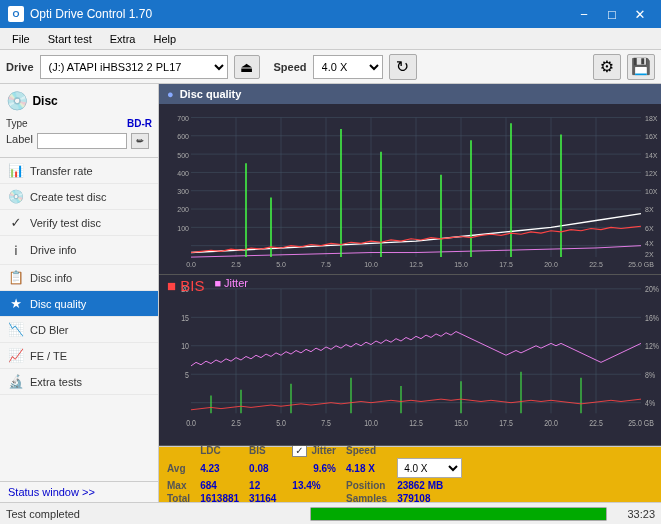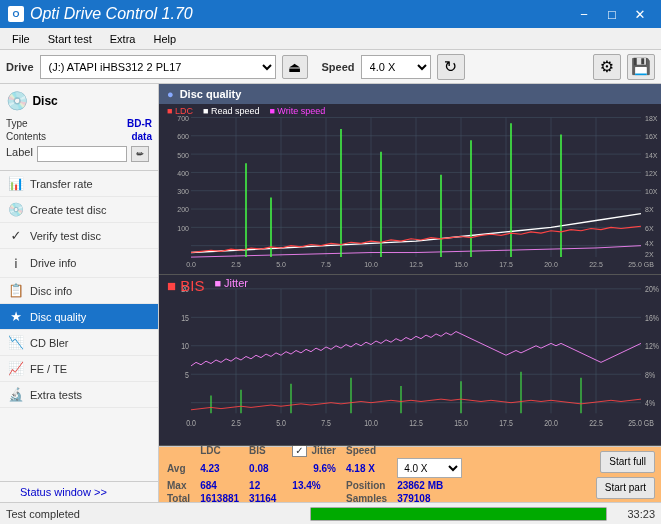--- a/index.html
+++ b/index.html
@@ -18,7 +18,7 @@
     }
     .title-bar-left { display: flex; align-items: center; gap: 6px; }
     .title-bar-icon { width: 16px; height: 16px; background: #fff; border-radius: 2px; display: flex; align-items: center; justify-content: center; color: #1a73c9; font-size: 9px; font-weight: bold; }
-    .title-text { font-size: 16px; font-weight: normal; font-style: italic; }
+    .title-text { font-size: 12px; font-weight: normal; }
     .title-bar-controls { display: flex; gap: 2px; }
     .title-btn { width: 26px; height: 22px; background: transparent; border: none; color: white; cursor: pointer; font-size: 13px; display: flex; align-items: center; justify-content: center; border-radius: 3px; }
 

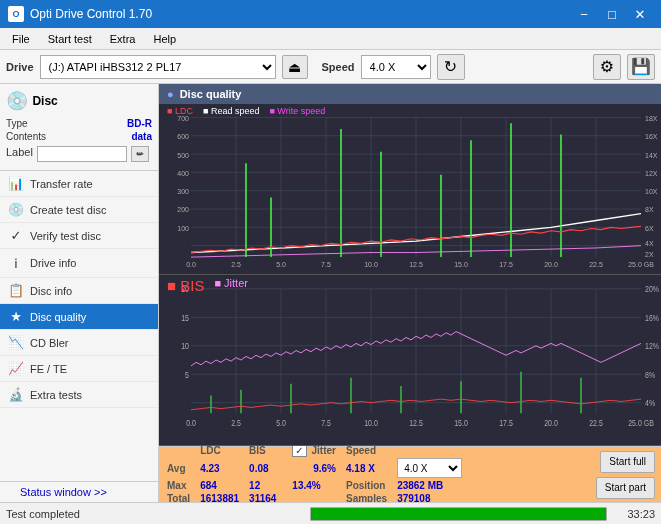--- a/index.html
+++ b/index.html
@@ -56,7 +56,7 @@
       background: white;
       font-size: 11px;
       padding: 0 4px;
-      width: 236px;
+      width: 188px;
     }
     .toolbar-btn {
       height: 24px;

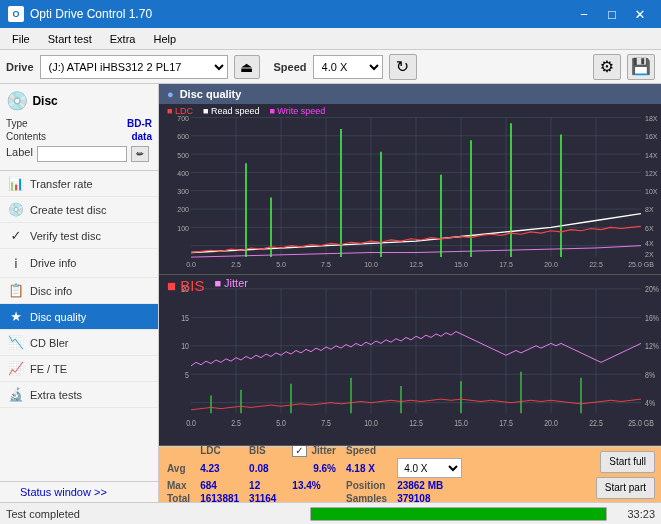--- a/index.html
+++ b/index.html
@@ -350,11 +350,6 @@
 
     <div style="flex:1; position:relative; background:#2a2a3a; border-bottom:1px solid #555; padding:2px 0 2px 2px;">
       
-      <div style="position:absolute; top:2px; left:8px; display:flex; gap:10px; z-index:2;">
-        <span style="color:#ff4444; font-size:9px;">■ LDC</span>
-        <span style="color:#ffffff; font-size:9px;">■ Read speed</span>
-        <span style="color:#ff44ff; font-size:9px;">■ Write speed</span>
-      </div>
       <svg width="100%" height="100%" viewBox="0 0 500 145" preserveAspectRatio="none">
 
         <line x1="30" y1="10" x2="480" y2="10" stroke="#445566" stroke-width="0.5"></line>

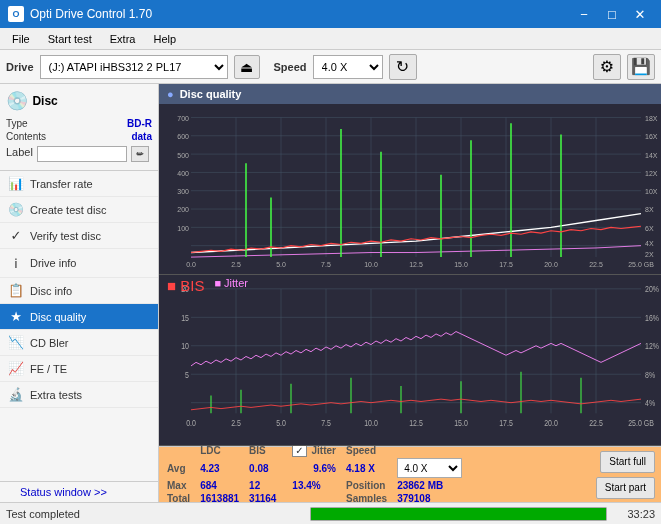--- a/index.html
+++ b/index.html
@@ -288,10 +288,6 @@
         <div class="disc-row">
           <span class="disc-row-label">Type</span>
           <span class="disc-row-value">BD-R</span>
-        </div>
-        <div class="disc-row">
-          <span class="disc-row-label">Contents</span>
-          <span class="disc-row-value">data</span>
         </div>
         <div class="label-row">
           <span class="disc-row-label">Label</span>

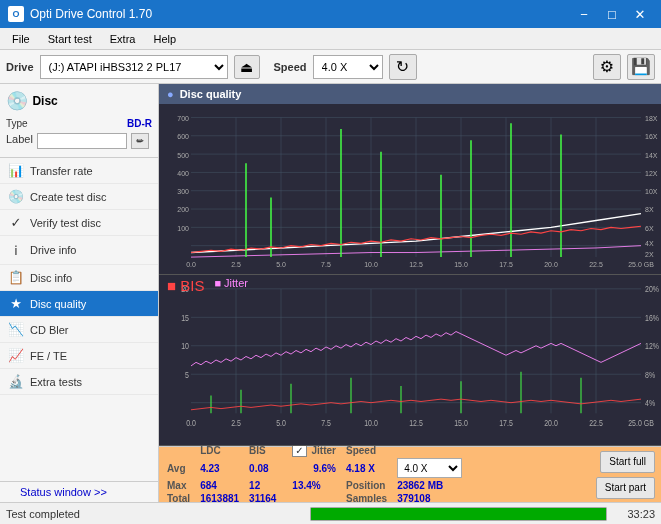--- a/index.html
+++ b/index.html
@@ -201,7 +201,7 @@
     .panel-icon { color: #88aaff; }
 
     .bottom-controls {
-      background: #fdba74;
+      background: #eab308;
       border-top: 1px solid #ccc;
       display: flex;
       align-items: center;

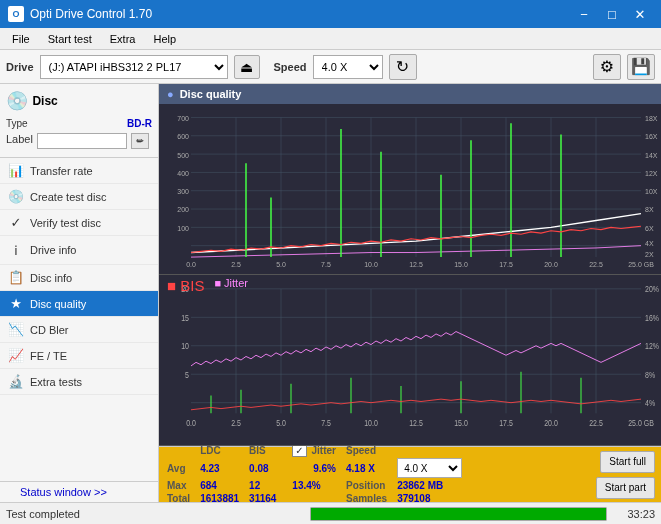--- a/index.html
+++ b/index.html
@@ -522,10 +522,6 @@
         </tbody>
           </table>
       </div>
-      <div style="display:flex; flex-direction:column; gap:4px; align-items:flex-end;">
-        <button class="action-btn">Start full</button>
-        <button class="action-btn">Start part</button>
-      </div>
     </div>
 
   </div>

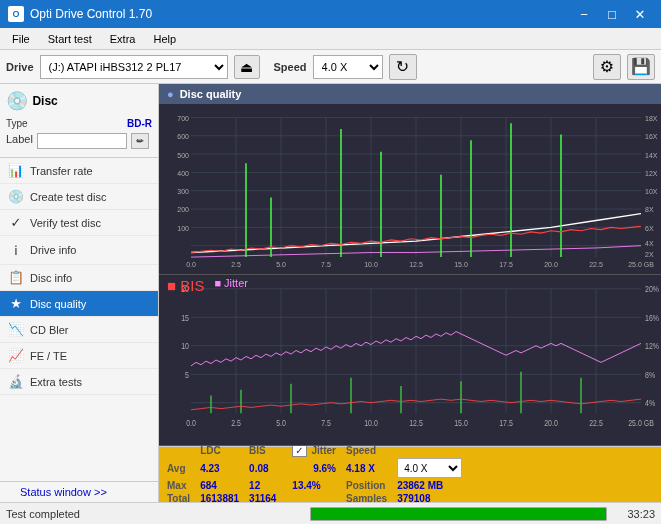--- a/index.html
+++ b/index.html
@@ -147,7 +147,7 @@
 
     
     .status-window-btn {
-      padding: 4px 20px;
+      padding: 4px 8px;
       font-size: 11px;
       color: #0000cc;
       cursor: pointer;

